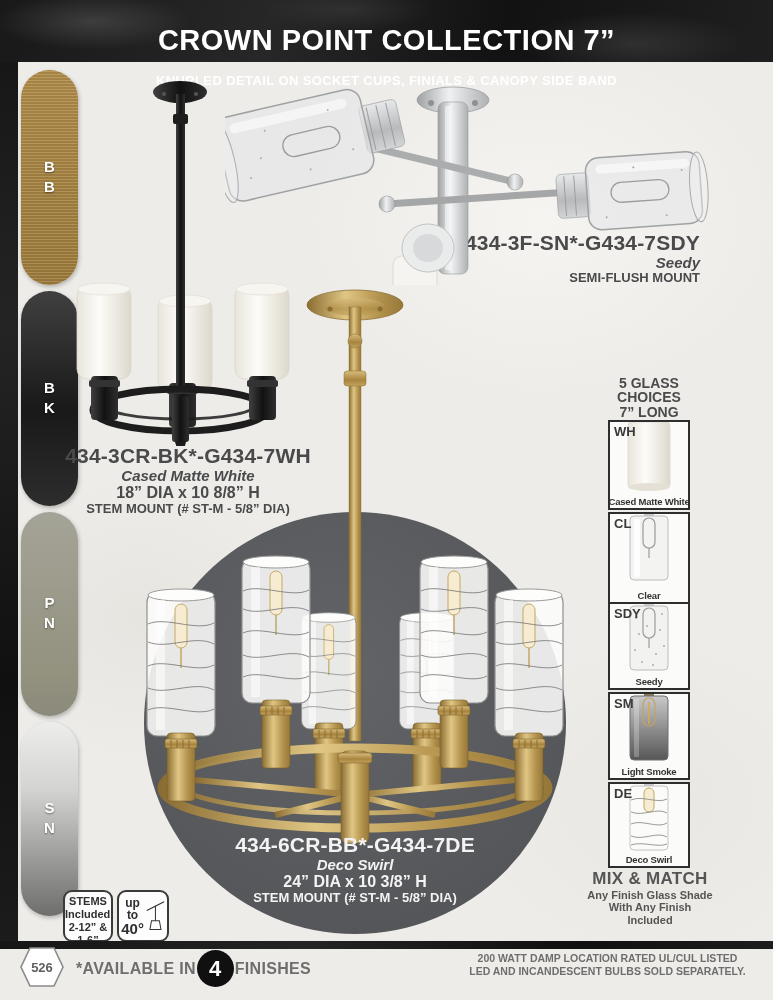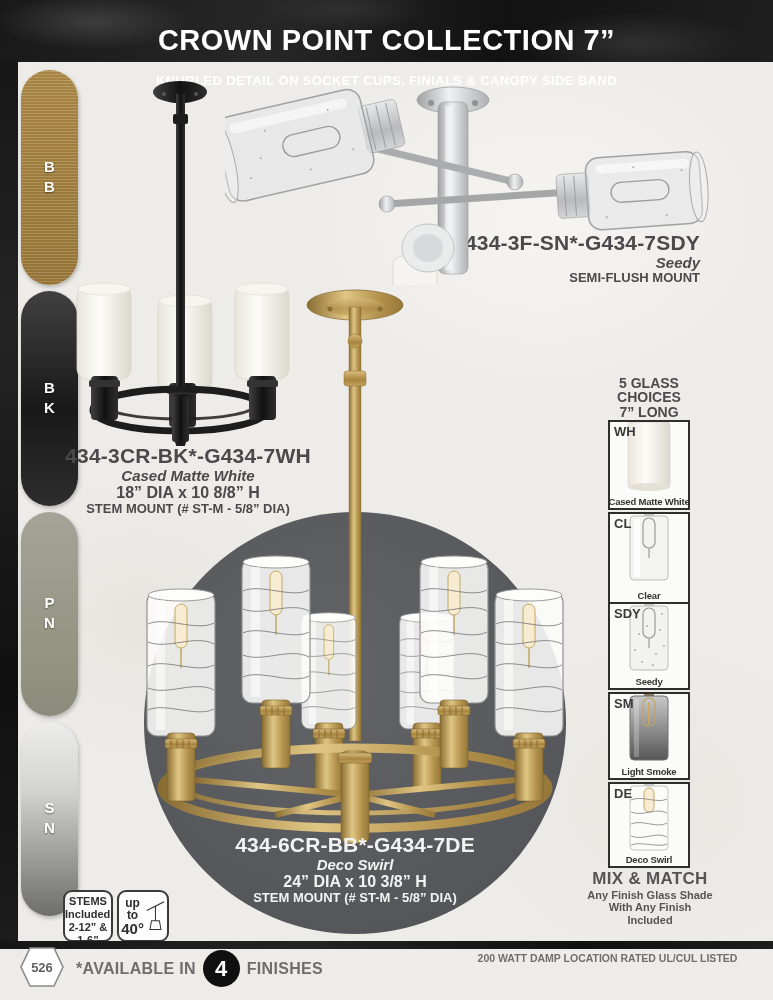--- a/index.html
+++ b/index.html
@@ -69,7 +69,7 @@
     background:linear-gradient(90deg,#161616,#242424 40%,#101010 75%,#1d1d1d)}
   .fhex{position:absolute;left:19px;top:946px;width:46px;height:42px;z-index:6}
   .fhex .num{position:absolute;left:0;top:0;width:46px;height:42px;display:flex;align-items:center;justify-content:center;font-weight:bold;font-size:13px;color:#5f5f5f}
-  .favail{position:absolute;left:76px;top:950px;display:flex;align-items:center;gap:7px;color:#6e6e6e;font-weight:bold;font-size:16px;letter-spacing:.3px;z-index:6}
+  .favail{position:absolute;left:76px;top:950px;display:flex;align-items:center;gap:1px;color:#6e6e6e;font-weight:bold;font-size:16px;letter-spacing:.3px;z-index:6}
   .fcount{width:37px;height:37px;border-radius:50%;background:#101010;color:#fff;font-size:22px;font-weight:bold;display:flex;align-items:center;justify-content:center}
   .fnote{position:absolute;left:455px;top:952px;width:305px;text-align:center;color:#6e6e6e;font-weight:bold;font-size:10.5px;line-height:1.25;z-index:6}
   svg{display:block}

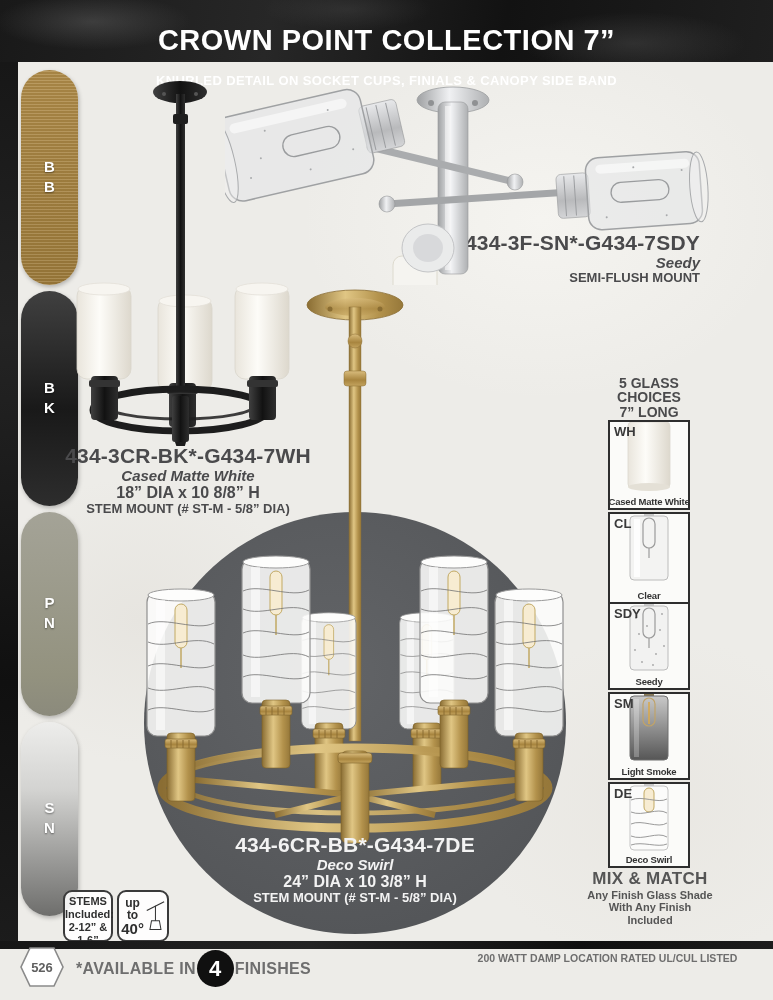--- a/index.html
+++ b/index.html
@@ -432,6 +432,7 @@
 
   <div class="fnote">
     <div>200 WATT DAMP LOCATION RATED UL/CUL LISTED</div>
+    <div>LED AND INCANDESCENT BULBS SOLD SEPARATELY.</div>
   </div>
 
 </div>

